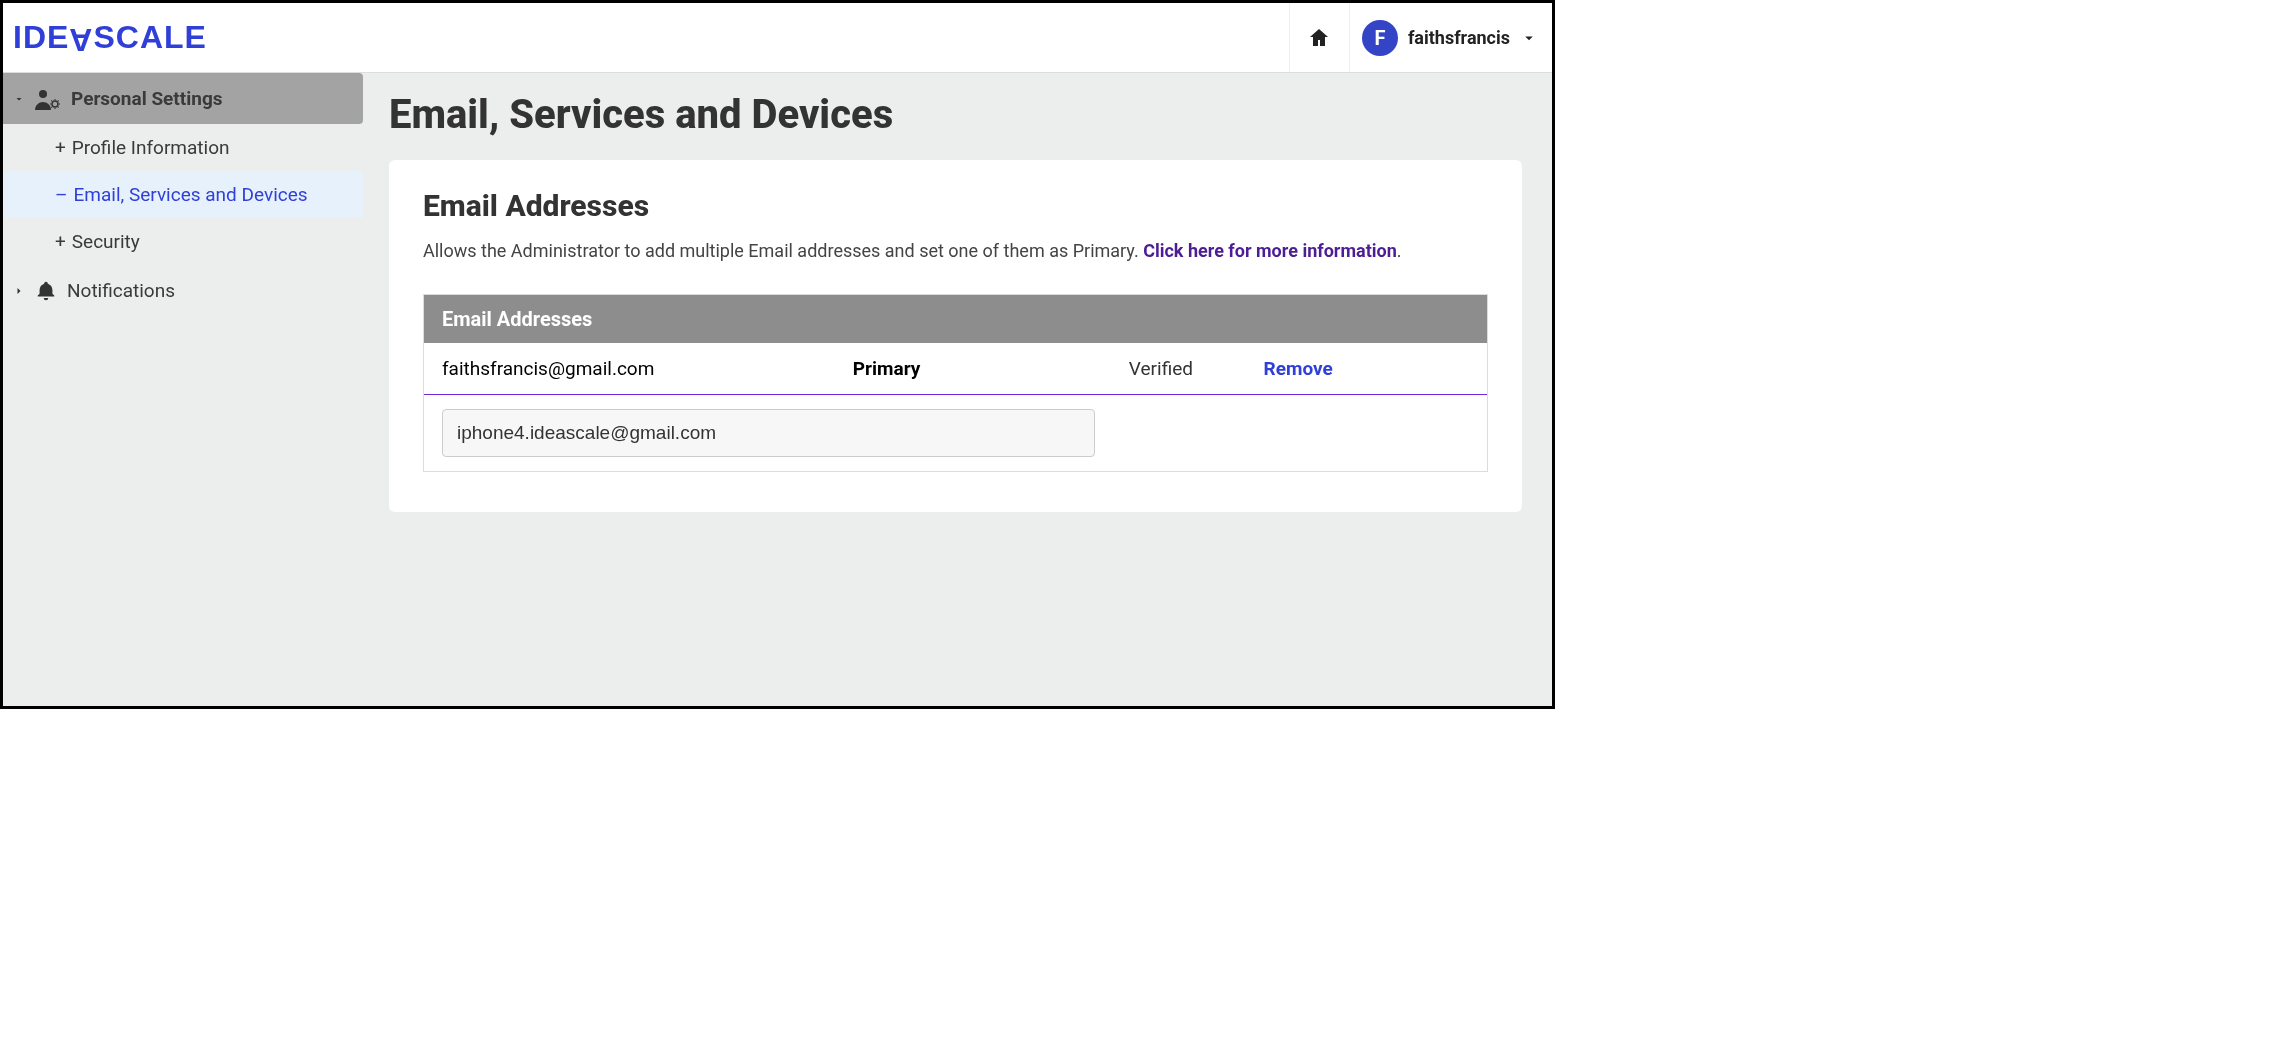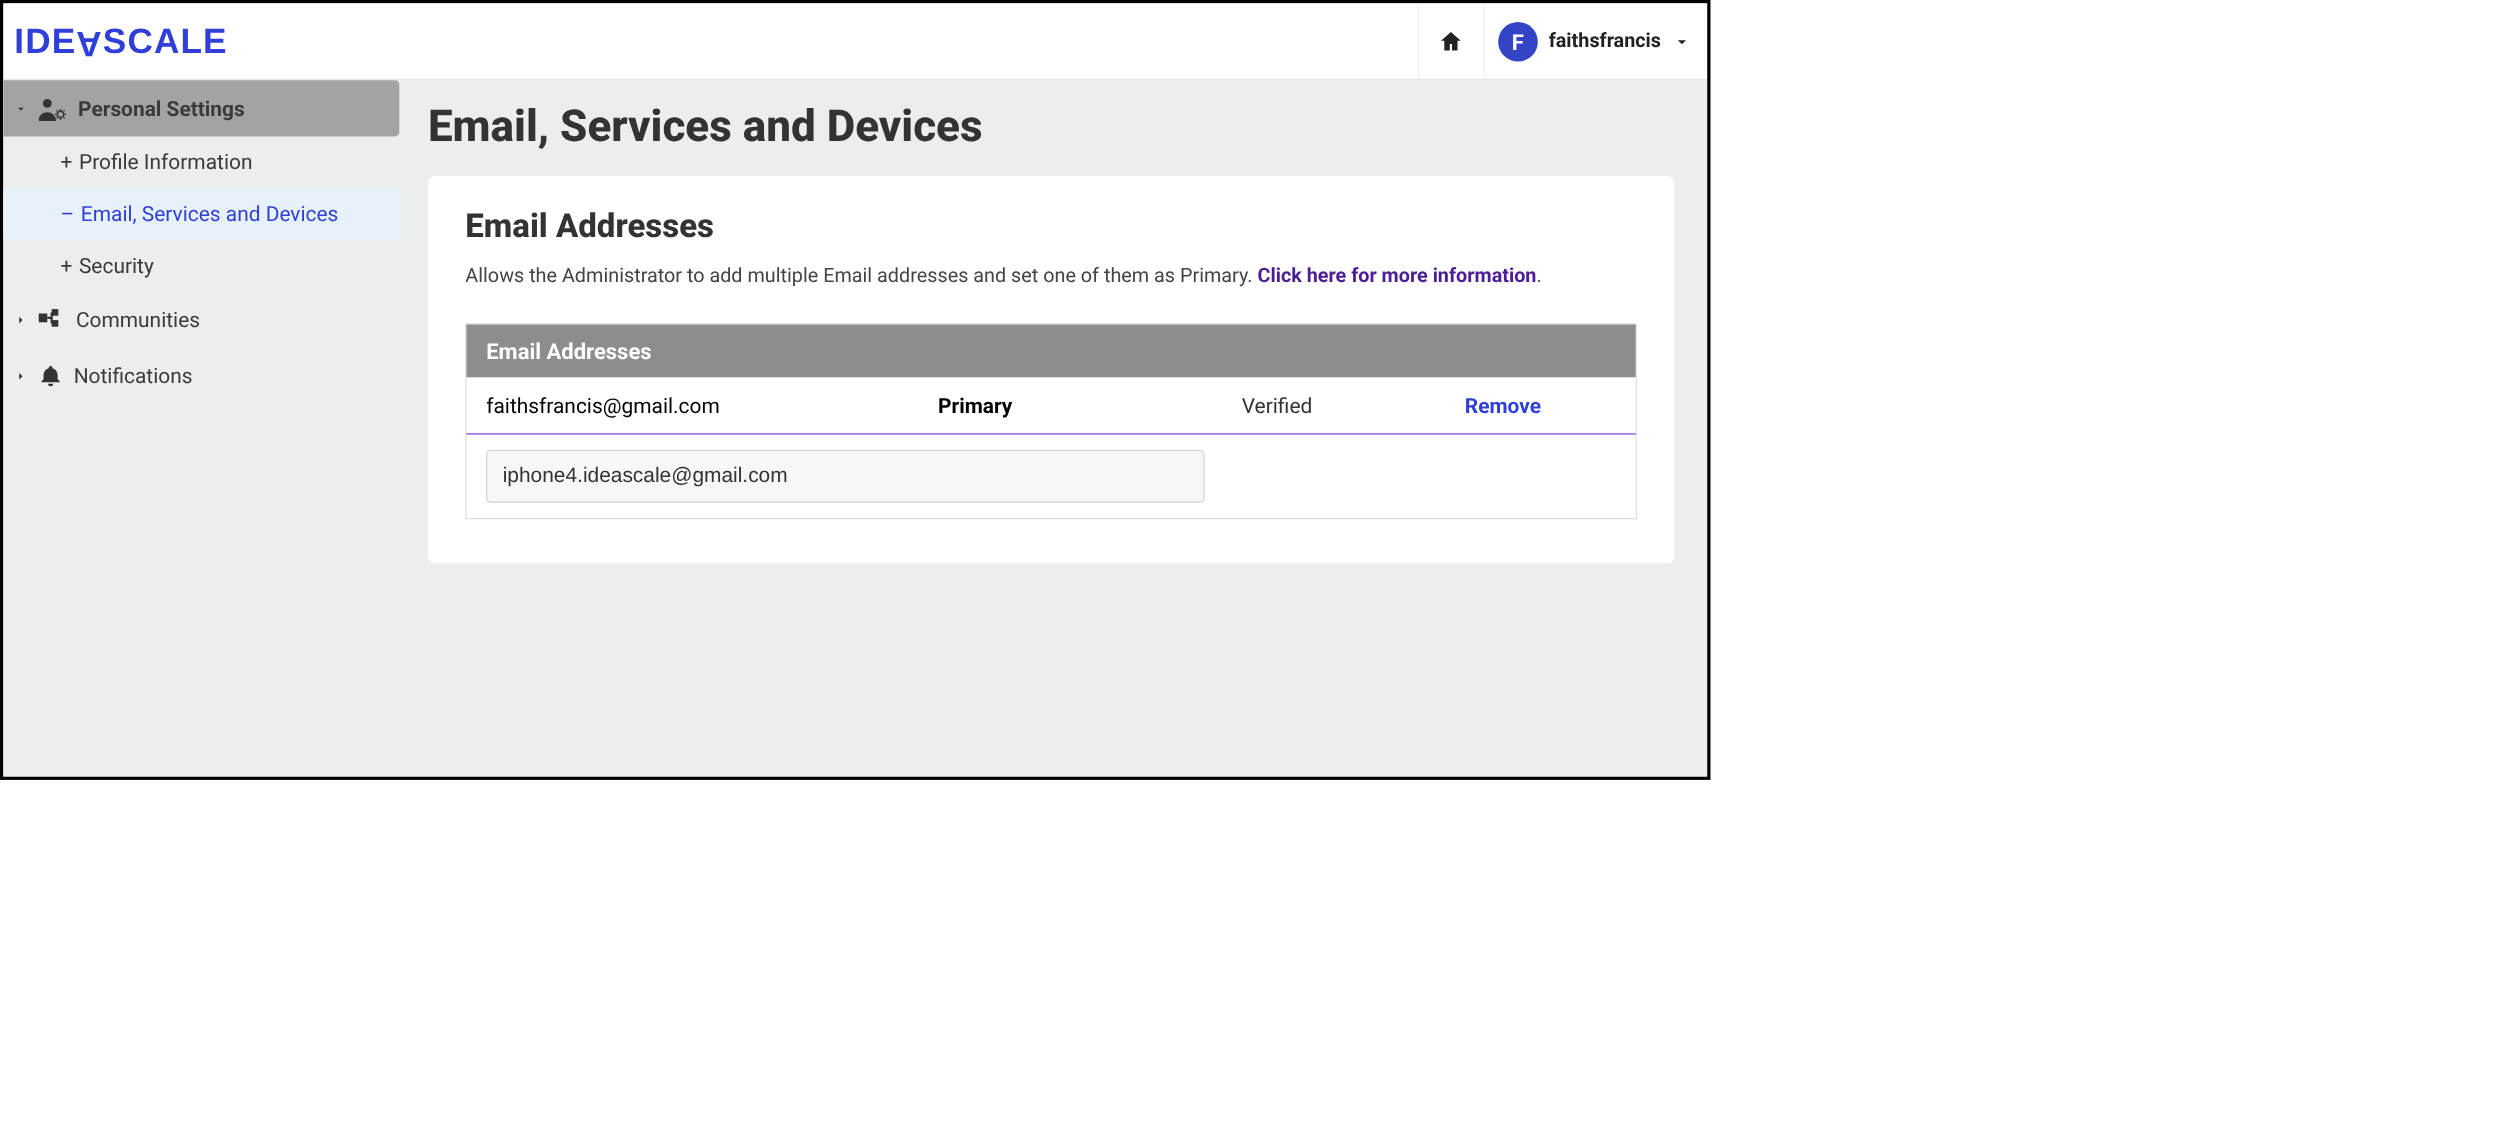--- a/index.html
+++ b/index.html
@@ -254,18 +254,6 @@
       <span class="sign-plus">Security</span>
     </div>
 
-    <div class="side-row">
-      <svg class="ico" width="12" height="12" viewBox="0 0 24 24" fill="#333">
-          <path d="M9 6l6 6-6 6z"></path>
-        </svg>
-      <svg class="ico" width="24" height="20" viewBox="0 0 24 20" fill="#333">
-        <rect x="0" y="4" width="8" height="8"></rect>
-          <rect x="12" y="0" width="6" height="6"></rect>
-          <rect x="12" y="10" width="6" height="6"></rect>
-        <path d="M8 8h4M12 3v5M12 13v-5" stroke="#333" stroke-width="2" fill="none"></path>
-      </svg>
-      <span>Communities</span>
-    </div>
 
     <div class="side-row">
       <svg class="ico" width="12" height="12" viewBox="0 0 24 24" fill="#333">

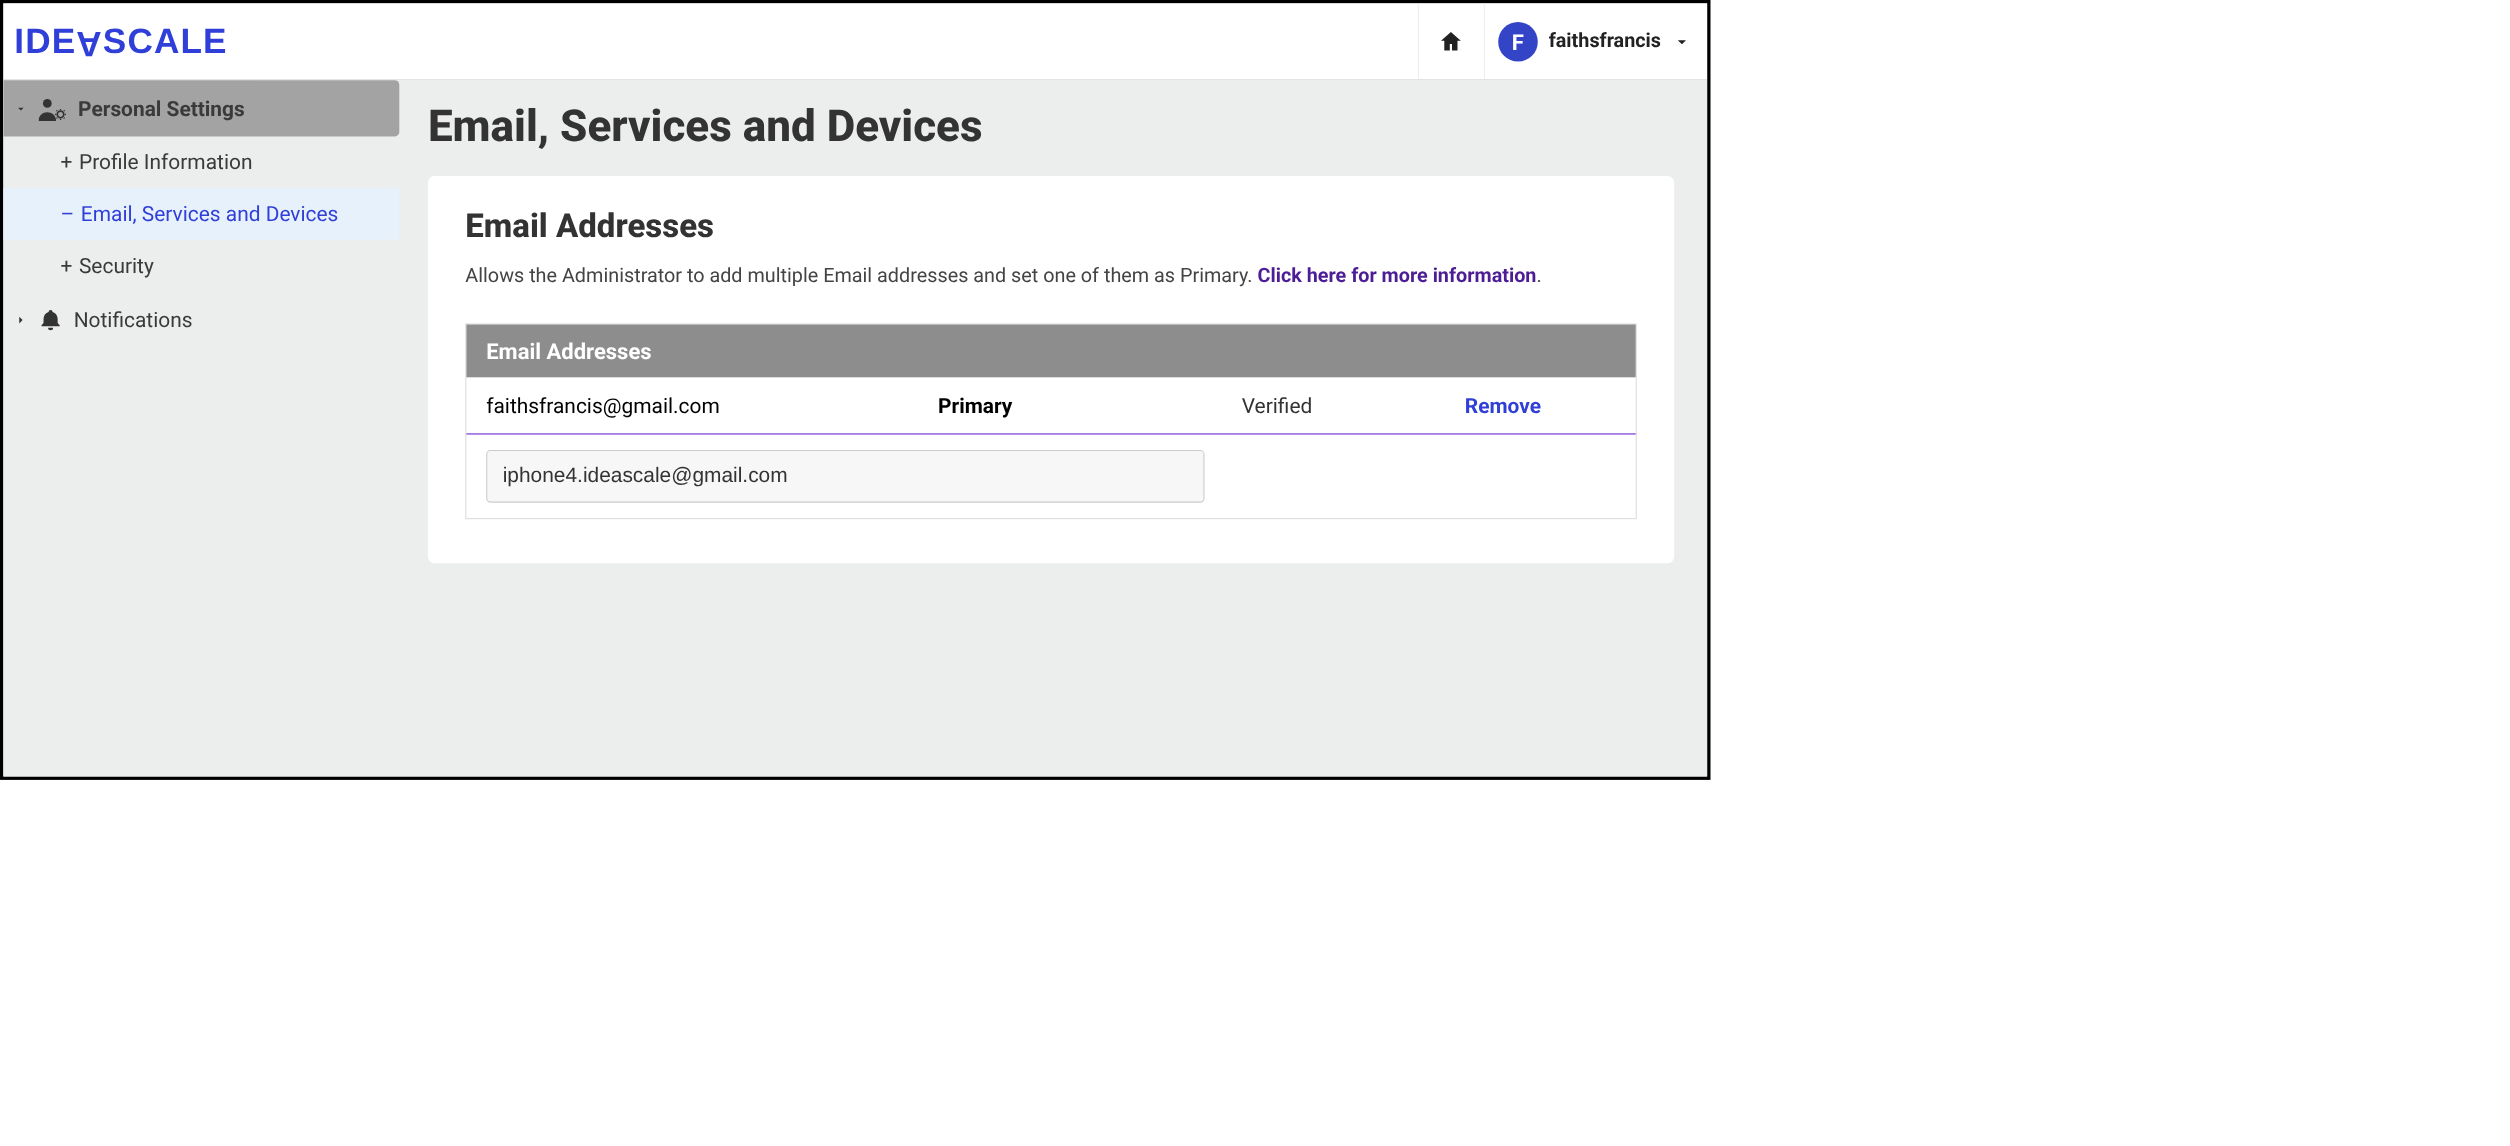--- a/index.html
+++ b/index.html
@@ -160,7 +160,7 @@
   }
   .tbl-row .col-primary { font-weight: 700; text-align: left; }
   .tbl-row .col-status { text-align: center; color: #333; }
-  .tbl-row .col-action { text-align: center; }
+  .tbl-row .col-action { }
   .remove-link {
     color: #2f3fd8;
     font-weight: 700;

